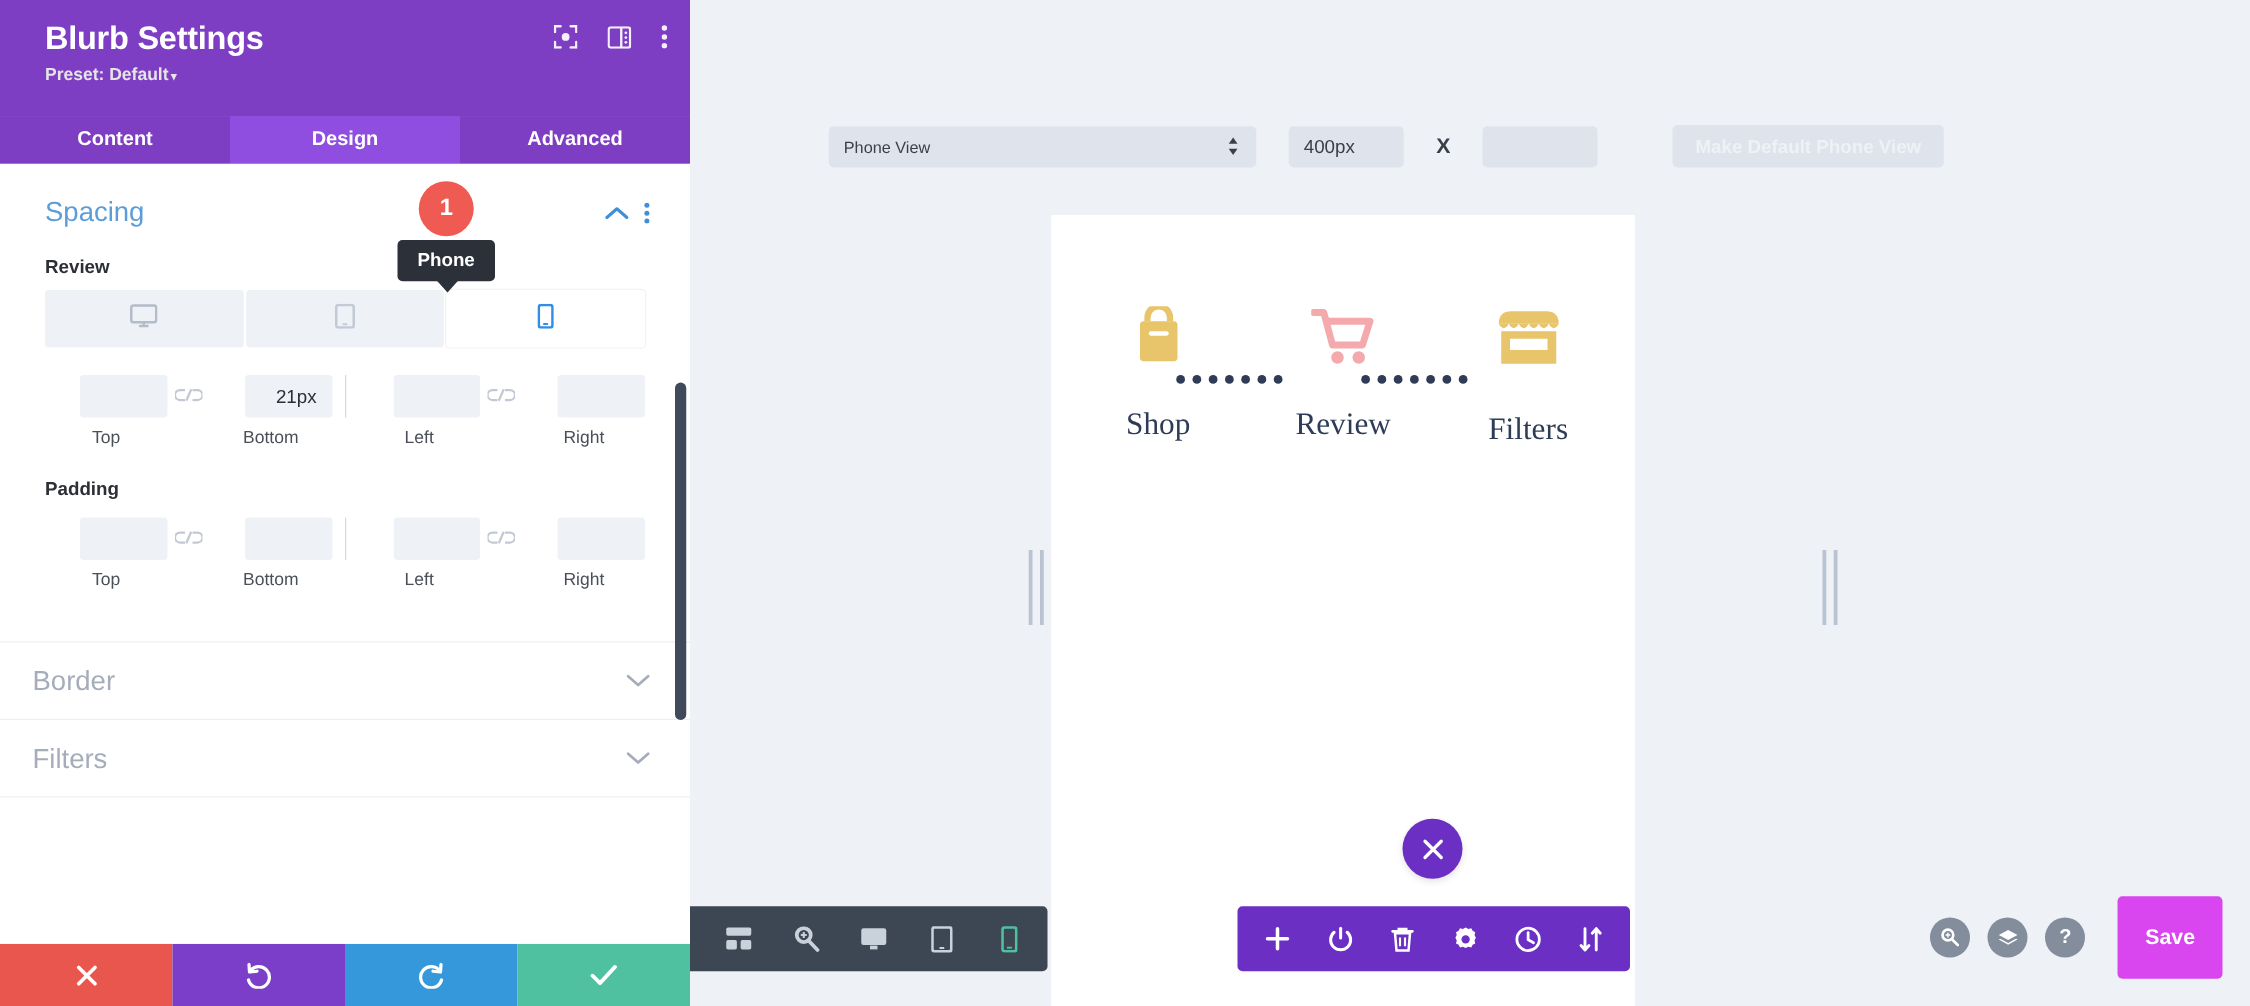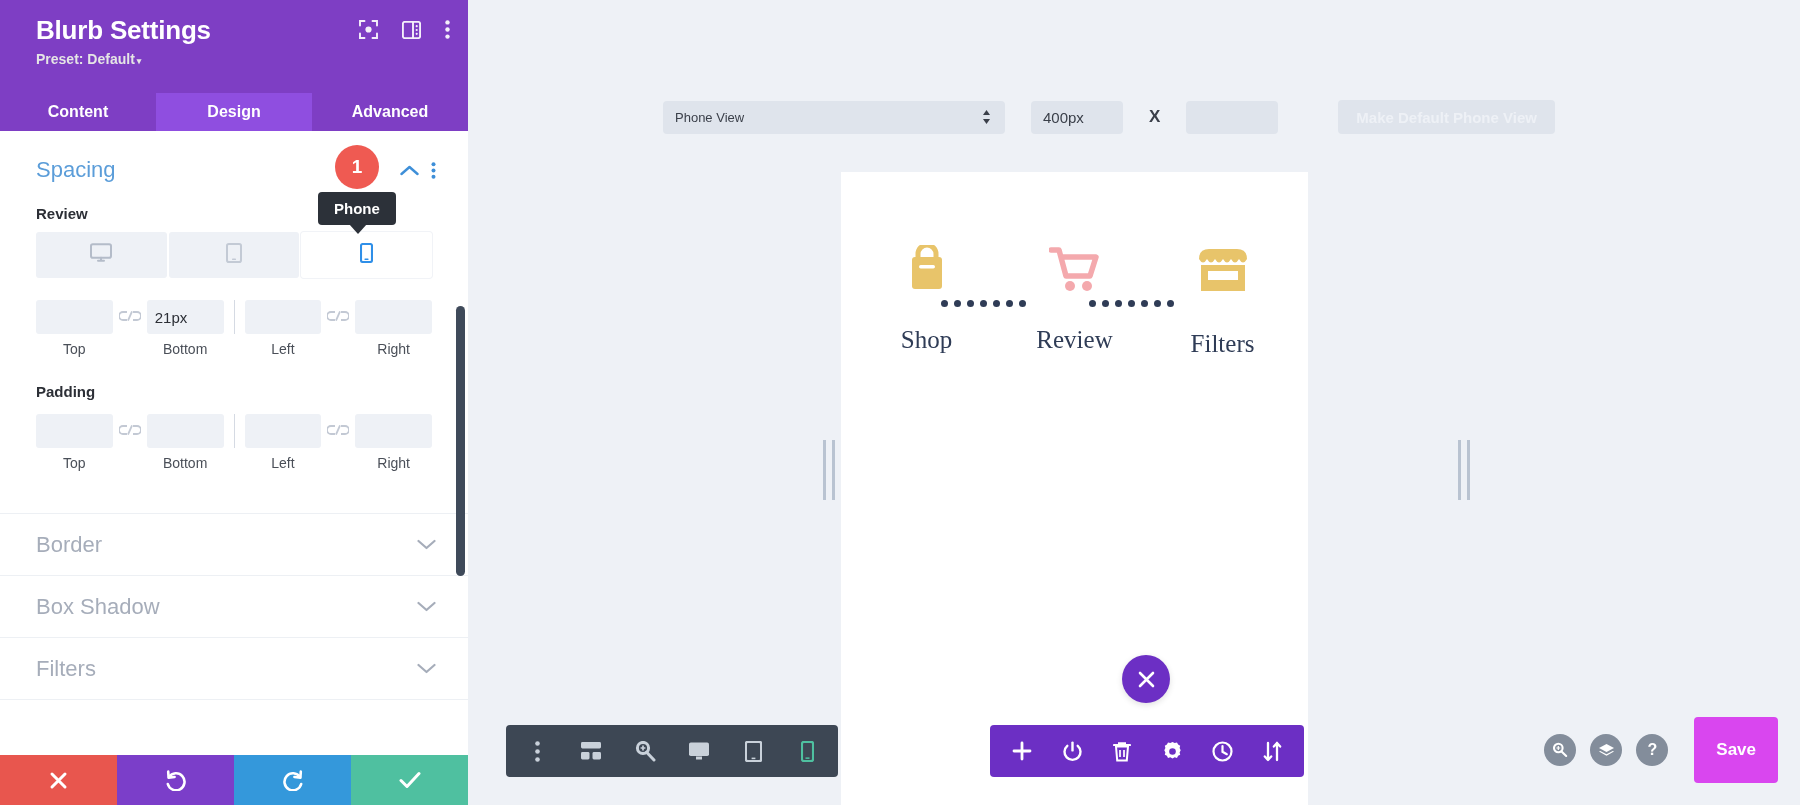--- a/index.html
+++ b/index.html
@@ -14,7 +14,7 @@
   
   #settings-panel {
     position: absolute; left: 0; top: 0;
-    width: 468px; height: 805px;
+    width: 552px; height: 805px;
     background: #ffffff;
     display: flex; flex-direction: column;
     z-index: 40;

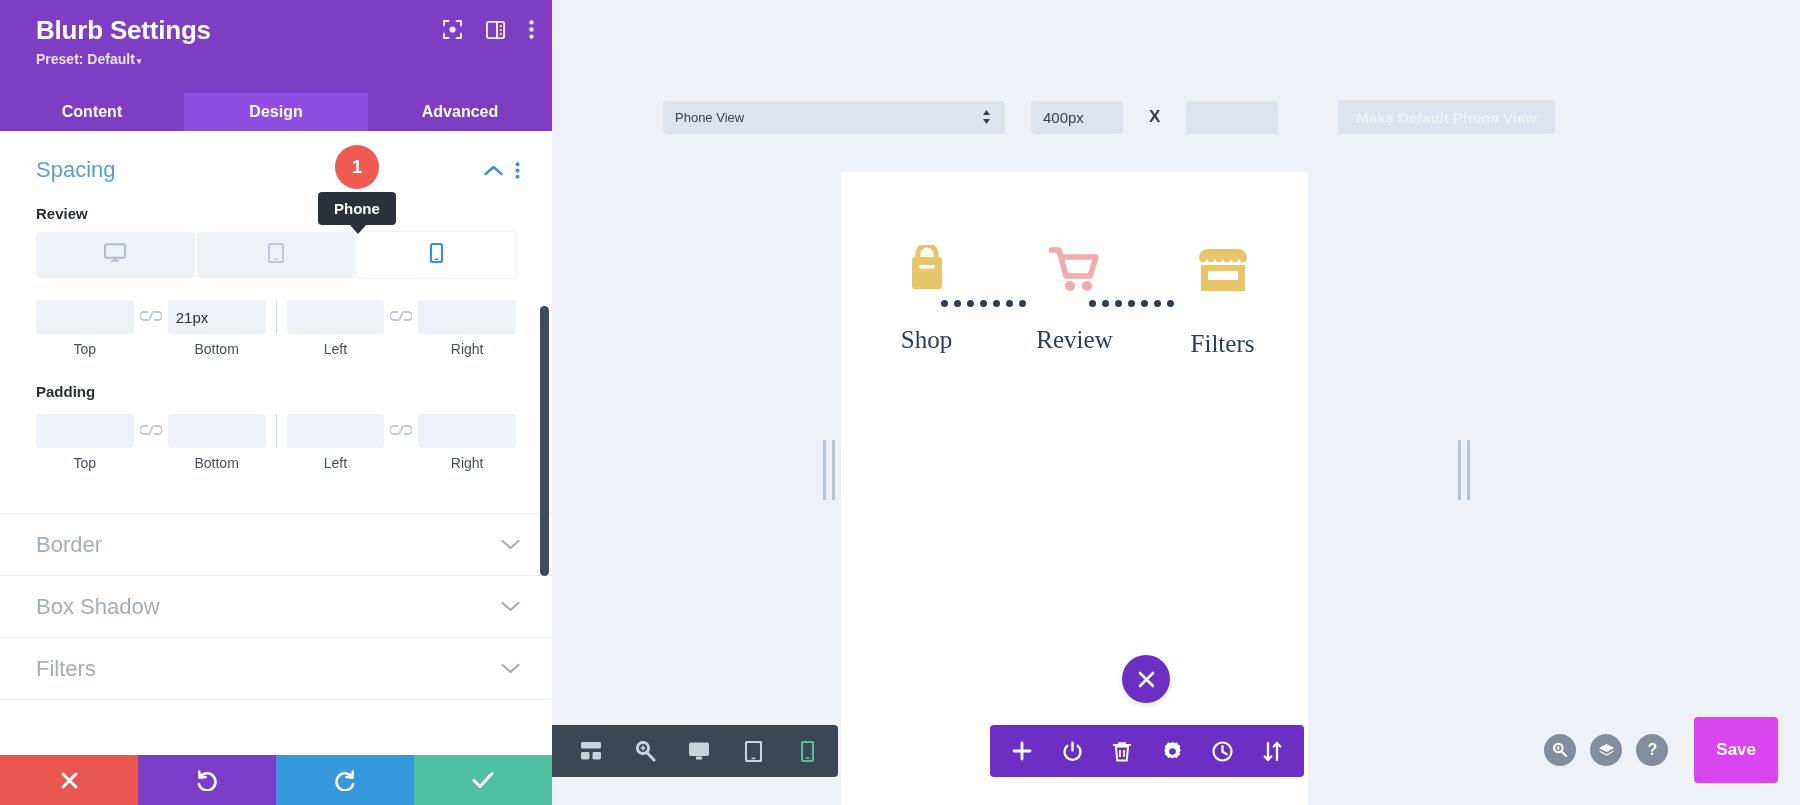--- a/index.html
+++ b/index.html
@@ -81,8 +81,9 @@
   .sp-input {
     background: #eef1f6; border-radius: 3px; height: 34px;
     flex: 1 1 0; display: flex; align-items: center;
-    padding-left: 8px; font-size: 15px; color: #2c2f36;
+    padding-left: 25px; font-size: 15px; color: #2c2f36;
     cursor: text;
+    margin-left: 28px;
   }
   .link-ico {
     width: 34px; text-align: center; color: #c3c9d4; font-size: 12px;

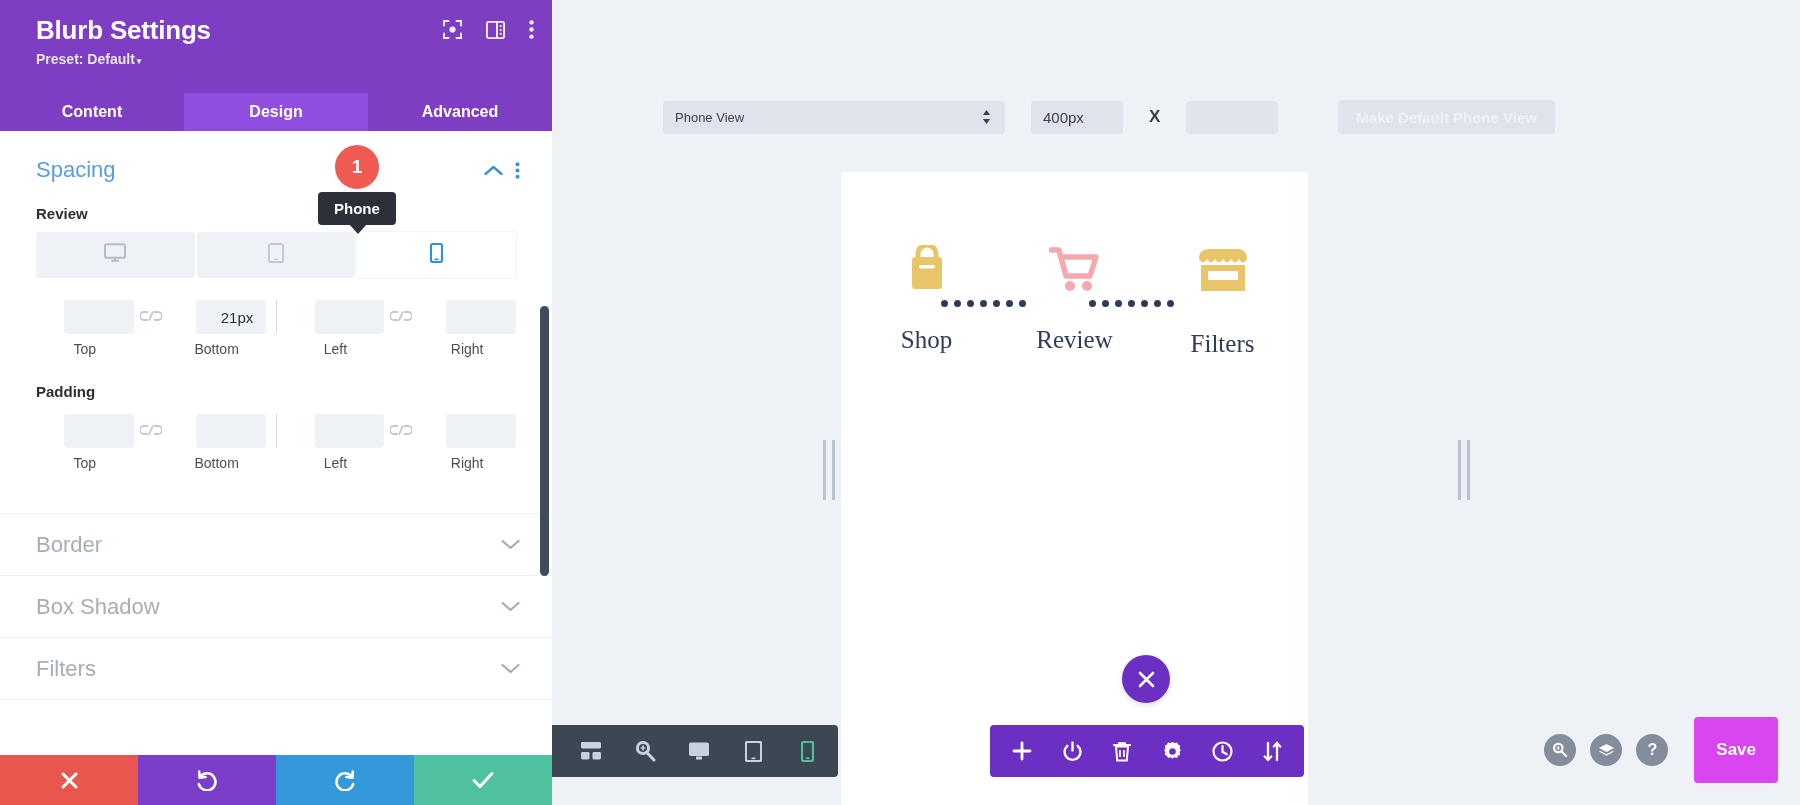--- a/index.html
+++ b/index.html
@@ -100,7 +100,7 @@
   .collapsed-sec {
     border-top: 1px solid #edf0f4;
     height: 62px; display: flex; align-items: center;
-    padding: 0 32px 0 36px; cursor: pointer;
+    padding: 0 32px 0 26px; cursor: pointer;
   }
   .collapsed-title { flex: 1; font-size: 22px; color: #a6adba; font-weight: 400; }
   .col-chev { color: #a6adba; font-size: 18px; }

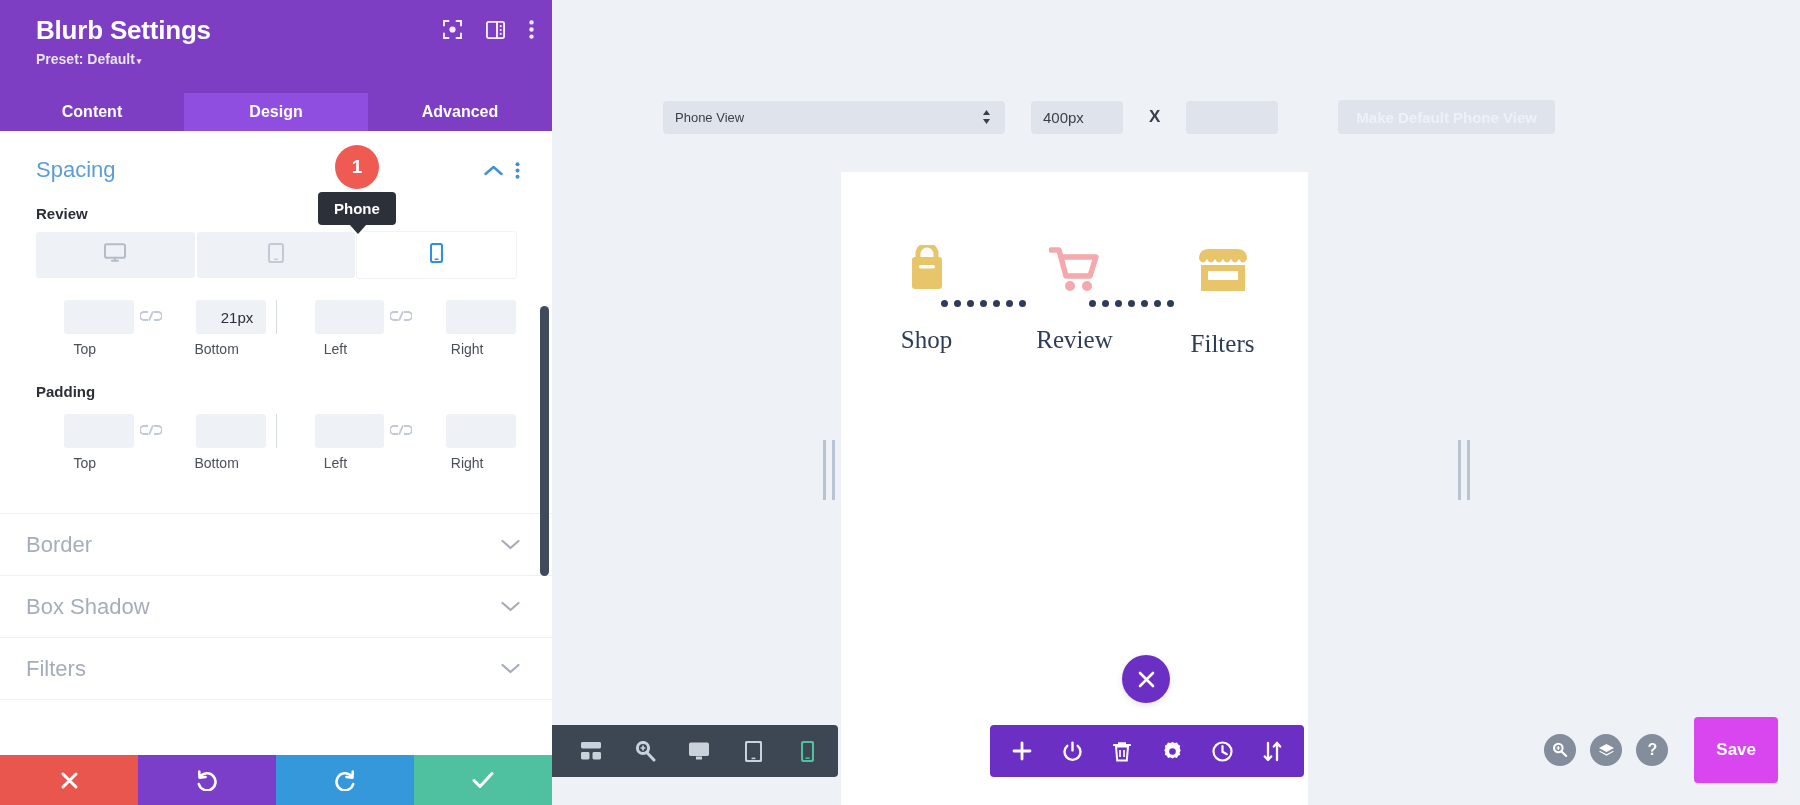--- a/index.html
+++ b/index.html
@@ -640,14 +640,6 @@
         </span>
       </div>
       <div class="collapsed-sec">
-        <div class="collapsed-title">Box Shadow</div>
-        <span class="col-chev">
-          <svg width="19" height="11" viewBox="0 0 19 11">
-              <path d="M1.5 2 L9.5 9 L17.5 2" fill="none" stroke="#a6adba" stroke-width="2.2" stroke-linecap="round" stroke-linejoin="round"></path>
-            </svg>
-        </span>
-      </div>
-      <div class="collapsed-sec">
         <div class="collapsed-title">Filters</div>
         <span class="col-chev">
           <svg width="19" height="11" viewBox="0 0 19 11">

